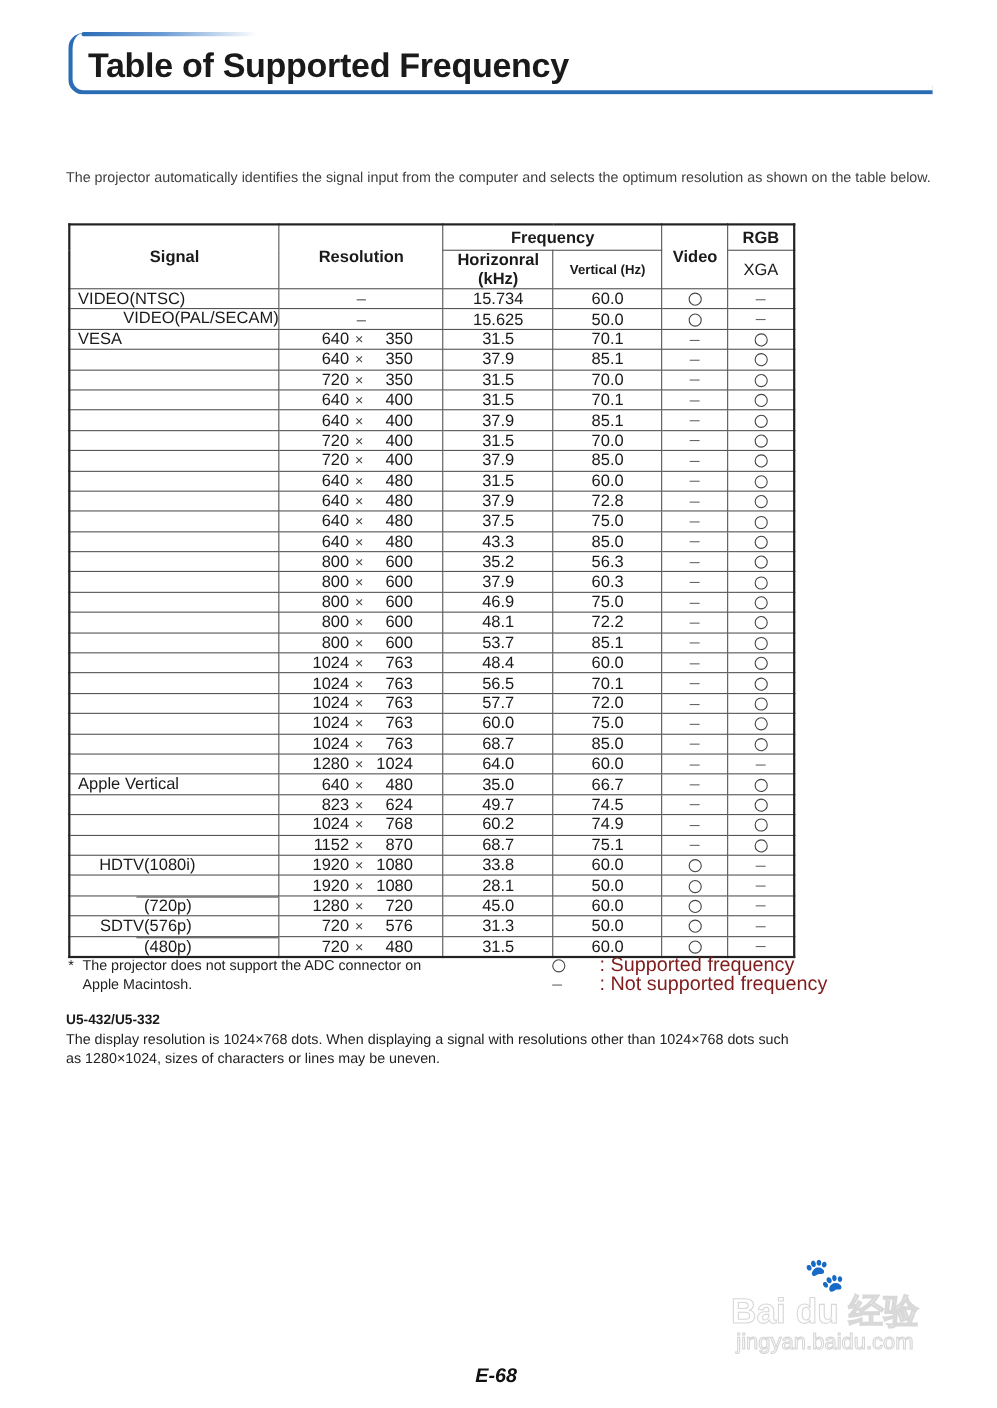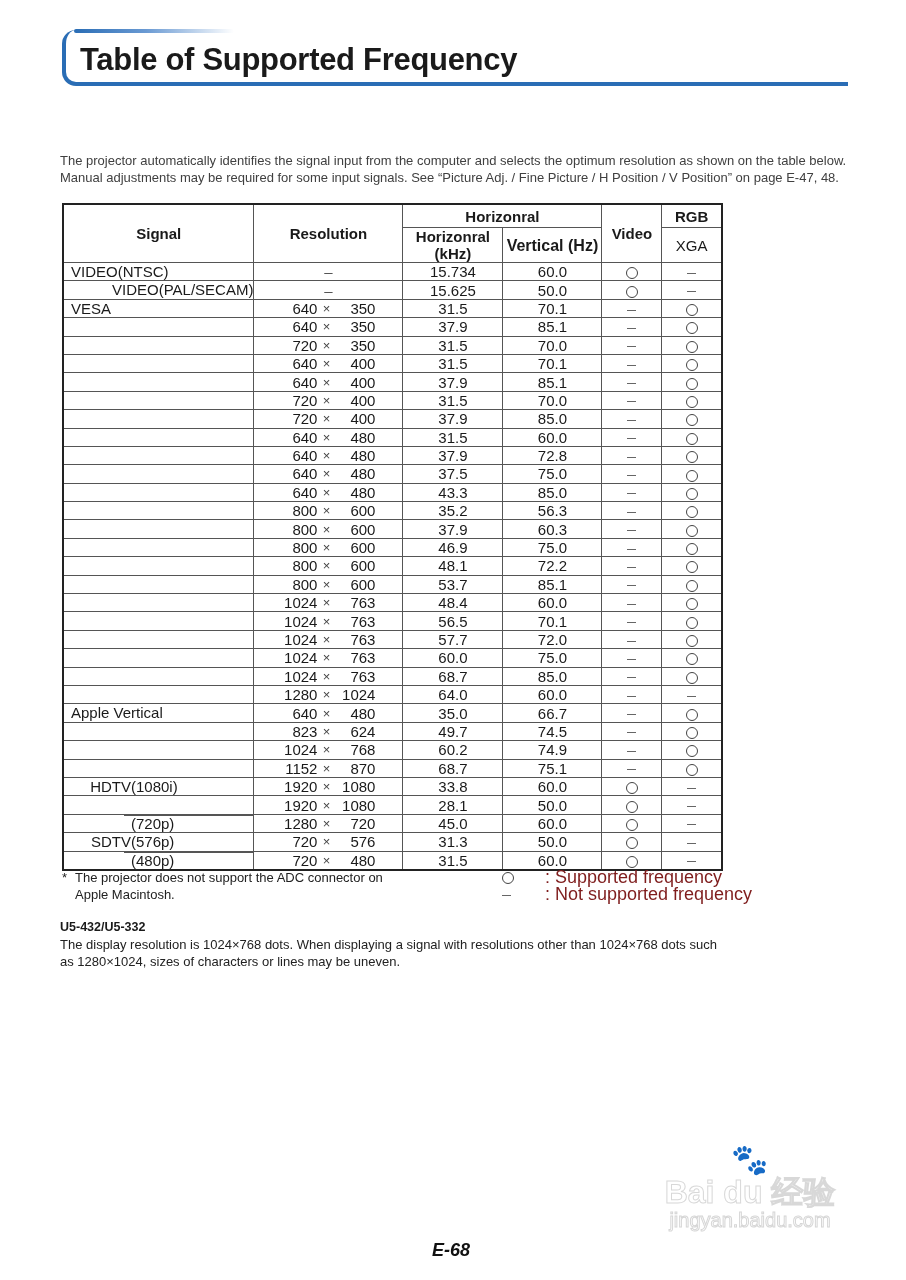--- a/index.html
+++ b/index.html
@@ -74,7 +74,6 @@
 
 <div class="intro">
   <p>The projector automatically identifies the signal input from the computer and selects the optimum resolution as shown on the table below.</p>
-  <p>Manual adjustments may be required for some input signals. See “Picture Adj. / Fine Picture / H Position / V Position” on page E-47, 48.</p>
 </div>
 
 <table class="freq">

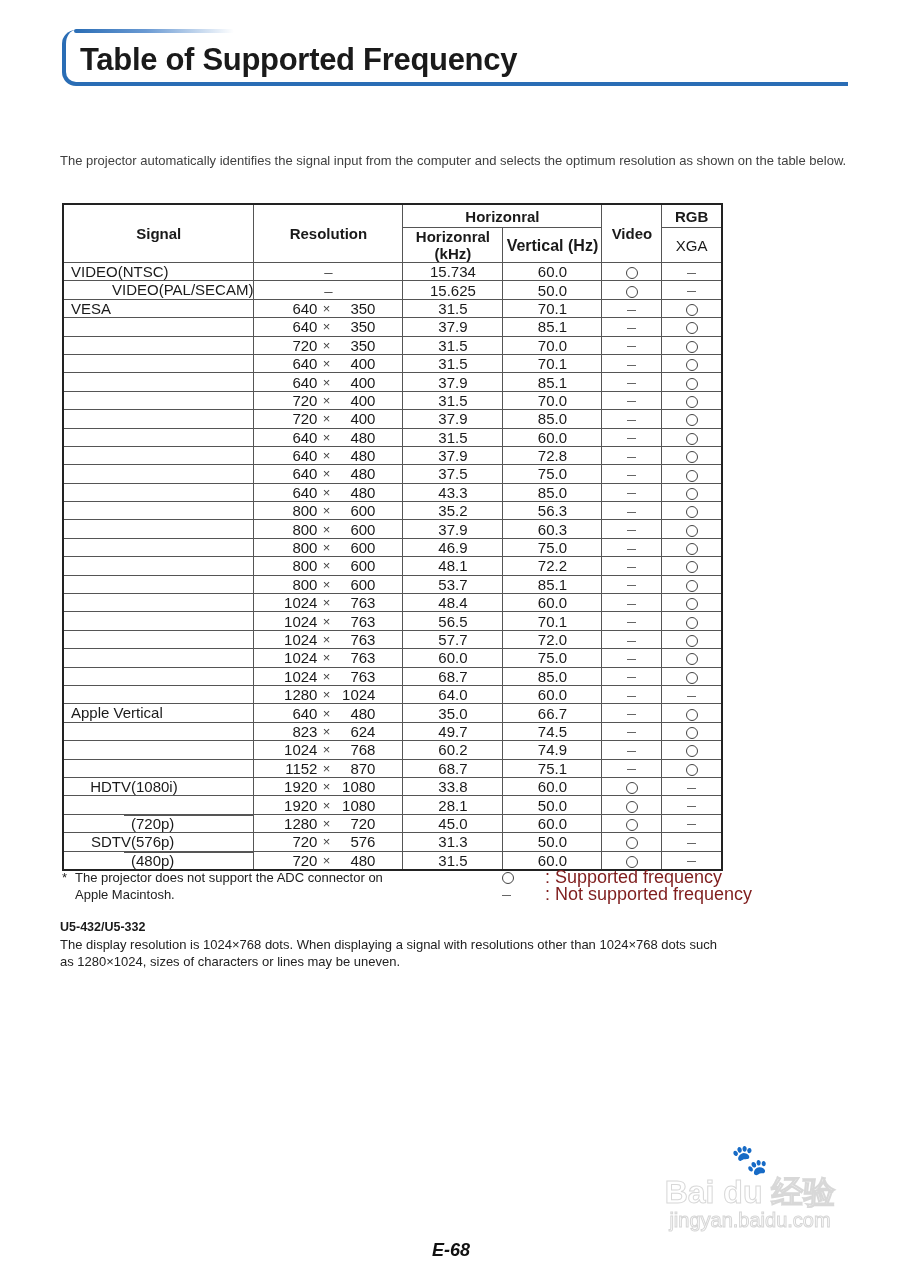--- a/index.html
+++ b/index.html
@@ -89,7 +89,7 @@
     <tr>
       <th class="hdr hdr-big" rowspan="2">Signal</th>
       <th class="hdr" rowspan="2">Resolution</th>
-      <th class="hdr" colspan="2" style="height:22px">Horizonral</th>
+      <th class="hdr" colspan="2" style="height:22px">Frequency</th>
       <th class="hdr" rowspan="2">Video</th>
       <th class="hdr" style="height:22px">RGB</th>
     </tr>

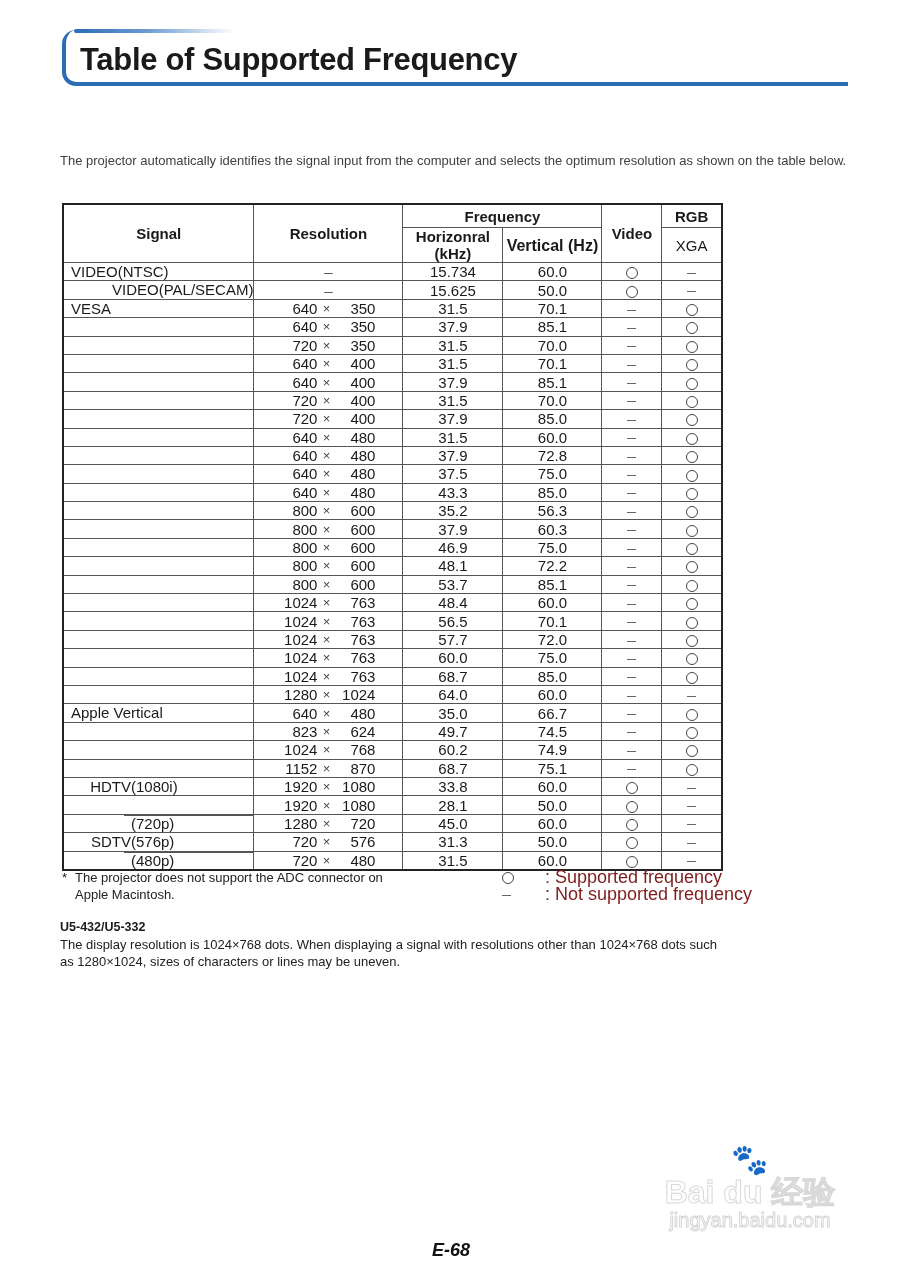--- a/index.html
+++ b/index.html
@@ -95,7 +95,7 @@
     </tr>
     <tr>
       <th class="hdr hdr-small">Horizonral (kHz)</th>
-      <th class="hdr" style="font-size:16px;height:22px">Vertical (Hz)</th>
+      <th class="hdr" style="font-size:12px;height:22px">Vertical (Hz)</th>
       <th class="xga">XGA</th>
     </tr>
   </thead>

